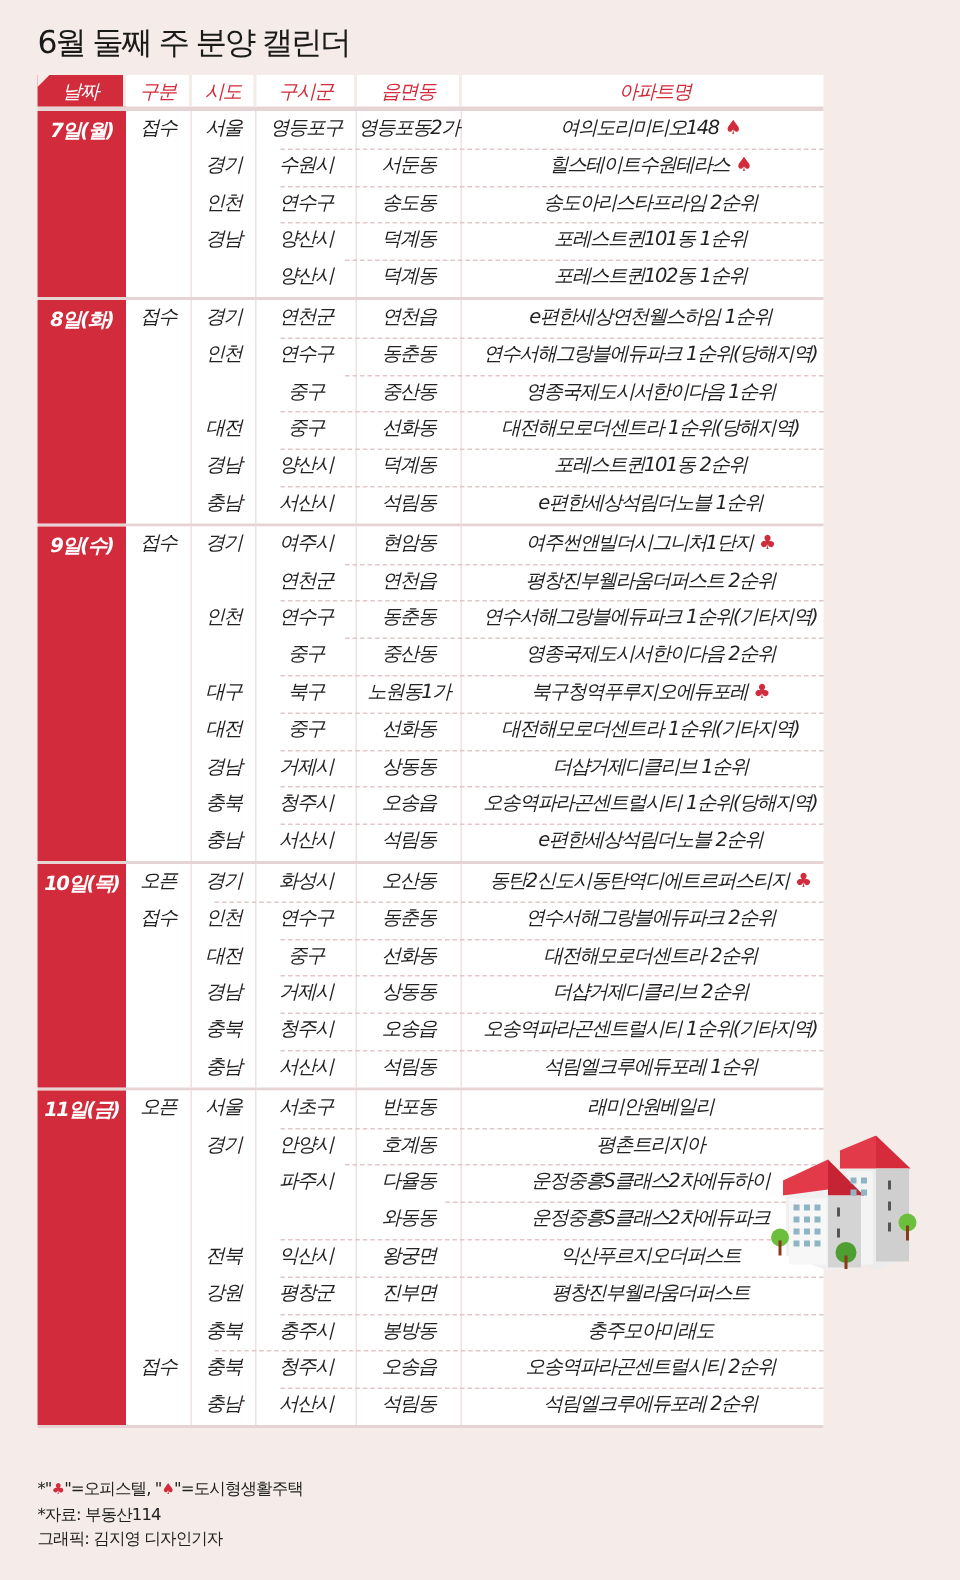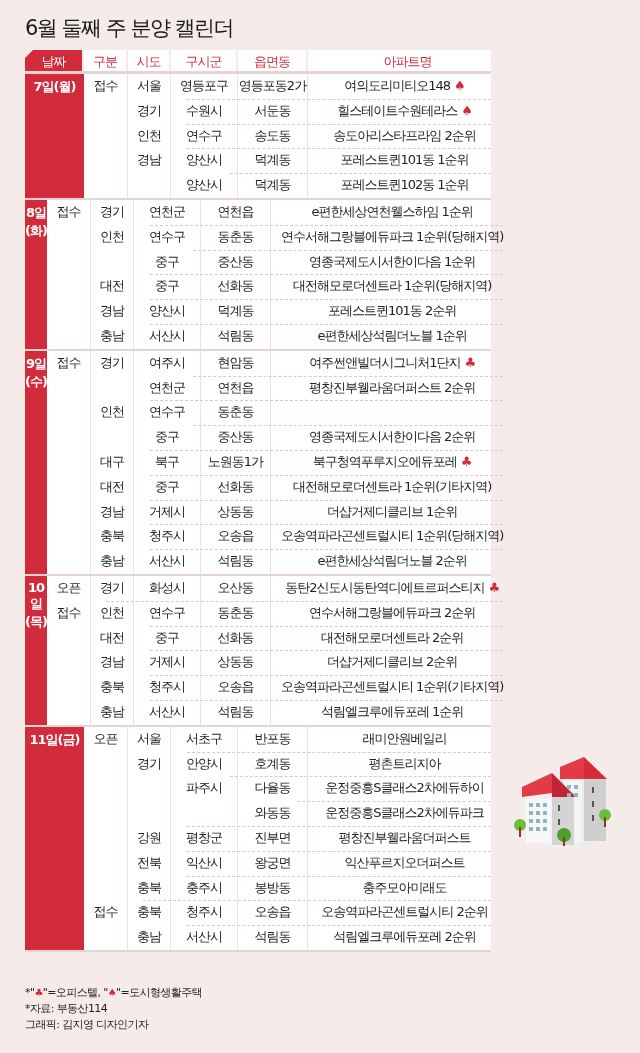--- a/index.html
+++ b/index.html
@@ -6,7 +6,7 @@
   html, body { width: 640px; height: 1053px; background: #f5ece9; overflow: hidden; }
   body { font-family: "DejaVu Sans", "Liberation Sans", sans-serif; color: #222; position: relative; }
   .title { position: absolute; left: 25px; top: 14px; font-size: 21px; font-weight: normal; color: #1a1a1a; letter-spacing: -1.5px; }
-  .table { position: absolute; left: 25px; top: 50px; width: 466px; }
+  .table { position: absolute; left: 25px; top: 50px; width: 524px; font-style: italic; }
   .hdr { display: flex; height: 24px; background: #fff; border-bottom: 3px solid #e6d3d3; }
   .hdr div { font-size: 13px; color: #d22c3c; text-align: center; line-height: 24px; letter-spacing: -1px; border-right: 2px solid #f5ece9; }
   .hdr .c-date { background: #d22c3c; color: #fff; position: relative; }

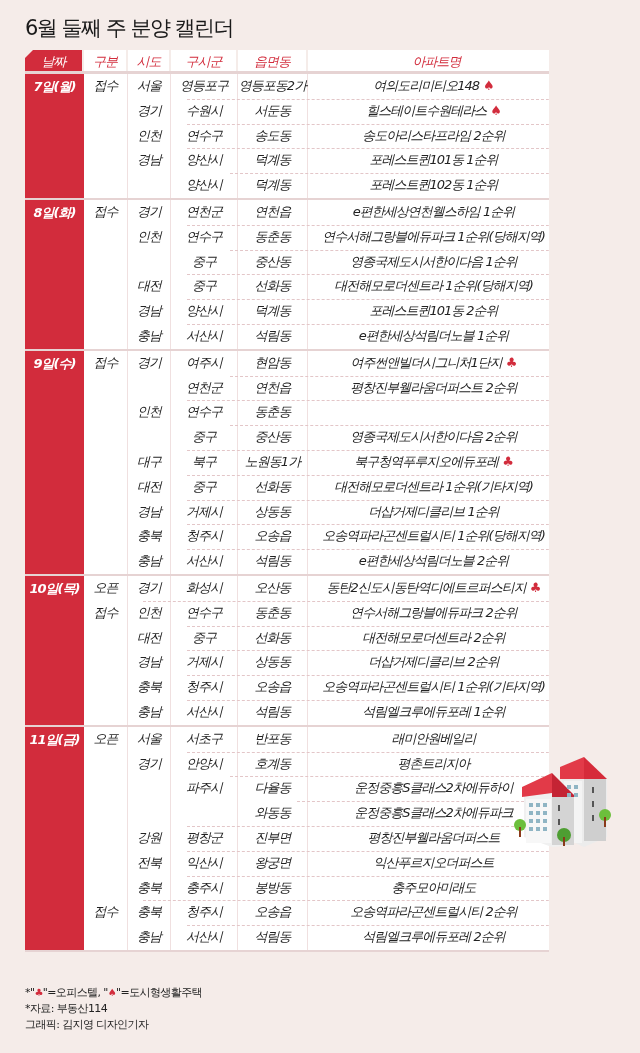--- a/index.html
+++ b/index.html
@@ -164,6 +164,7 @@
             <div class="c-sido">인천</div>
             <div class="c-gu">연수구</div>
             <div class="c-dong">동춘동</div>
+            <div class="c-apt"><span>연수서해그랑블에듀파크 1순위(기타지역)</span></div>
             <div class="sep-line" style="inset: 0px 0px auto 103px; height: 0px; border-top: 1px dashed rgb(227, 198, 200); border-bottom: none;"></div>
           </div>
           <div class="row">

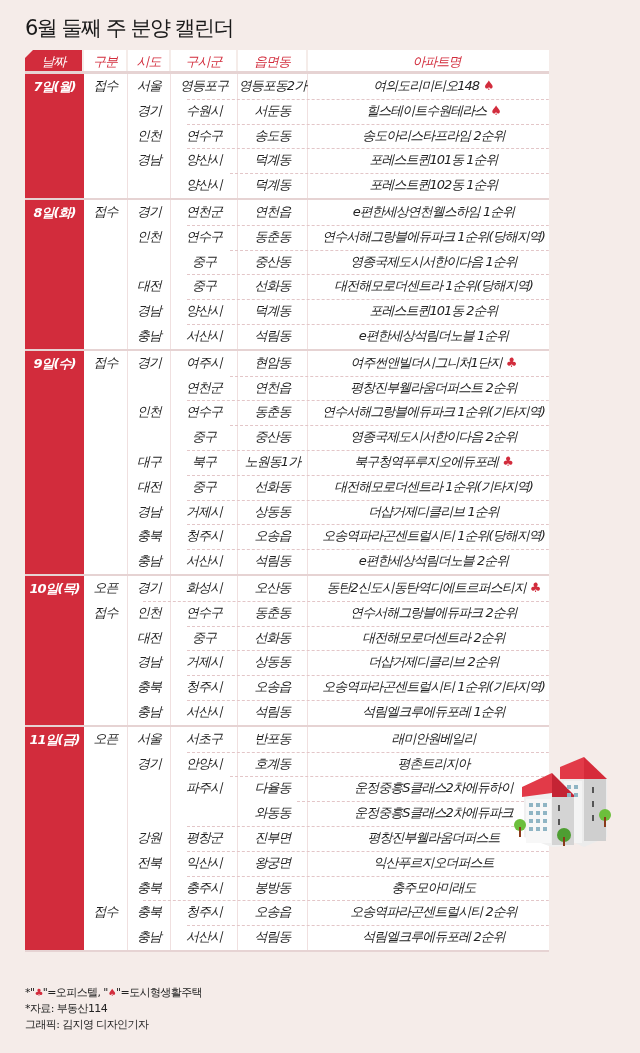--- a/index.html
+++ b/index.html
@@ -305,18 +305,18 @@
           </div>
           <div class="row">
             <div class="c-type"></div>
+            <div class="c-sido">전북</div>
+            <div class="c-gu">익산시</div>
+            <div class="c-dong">왕궁면</div>
+            <div class="c-apt"><span>익산푸르지오더퍼스트</span></div>
+            <div class="sep-line" style="inset: 0px 0px auto 103px; height: 0px; border-top: 1px dashed rgb(227, 198, 200); border-bottom: none;"></div>
+          </div>
+          <div class="row">
+            <div class="c-type"></div>
             <div class="c-sido">강원</div>
             <div class="c-gu">평창군</div>
             <div class="c-dong">진부면</div>
             <div class="c-apt"><span>평창진부웰라움더퍼스트</span></div>
-            <div class="sep-line" style="inset: 0px 0px auto 103px; height: 0px; border-top: 1px dashed rgb(227, 198, 200); border-bottom: none;"></div>
-          </div>
-          <div class="row">
-            <div class="c-type"></div>
-            <div class="c-sido">전북</div>
-            <div class="c-gu">익산시</div>
-            <div class="c-dong">왕궁면</div>
-            <div class="c-apt"><span>익산푸르지오더퍼스트</span></div>
             <div class="sep-line" style="inset: 0px 0px auto 103px; height: 0px; border-top: 1px dashed rgb(227, 198, 200); border-bottom: none;"></div>
           </div>
           <div class="row">

